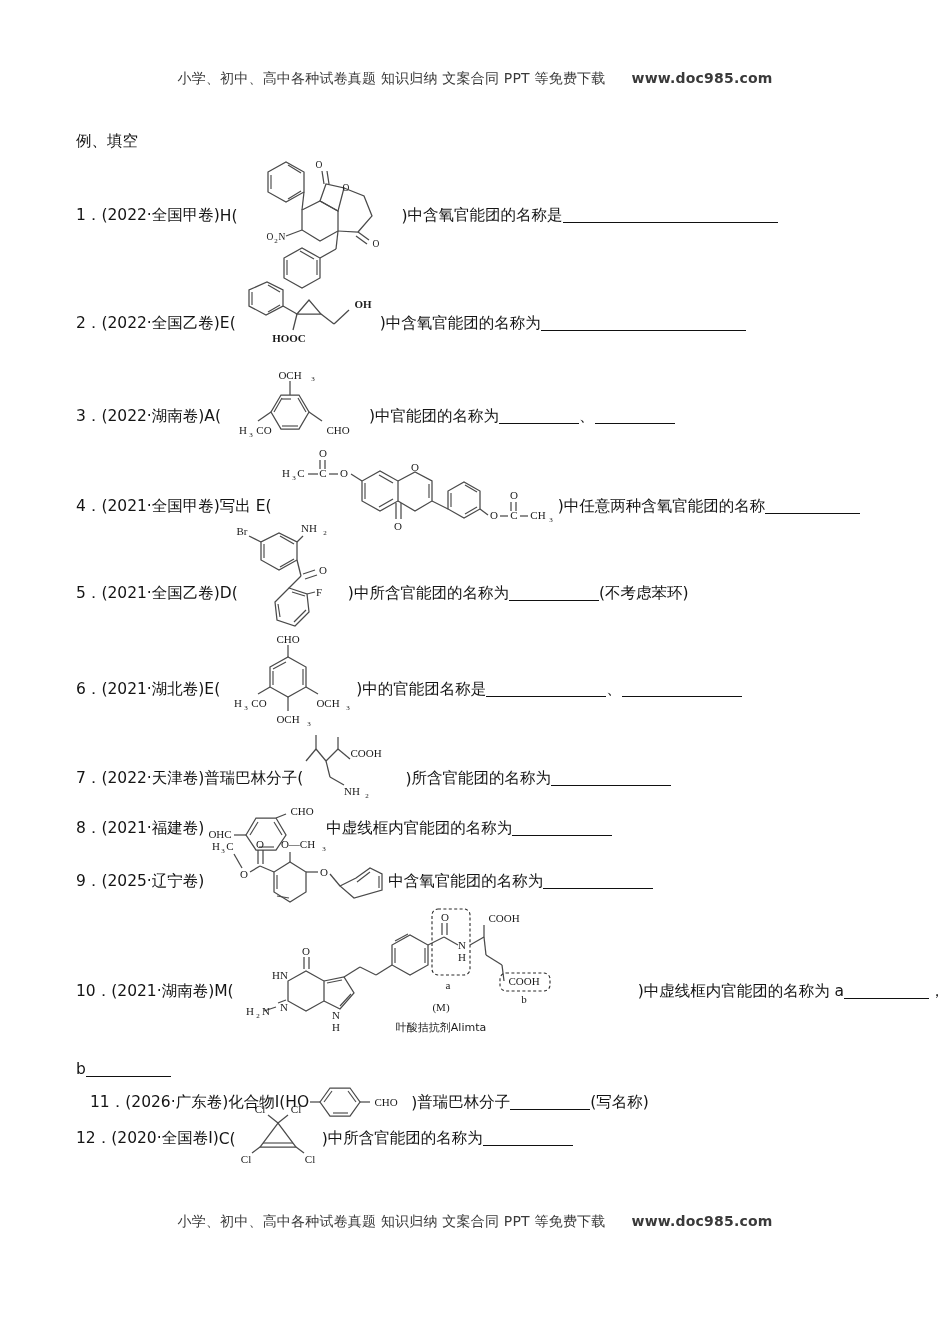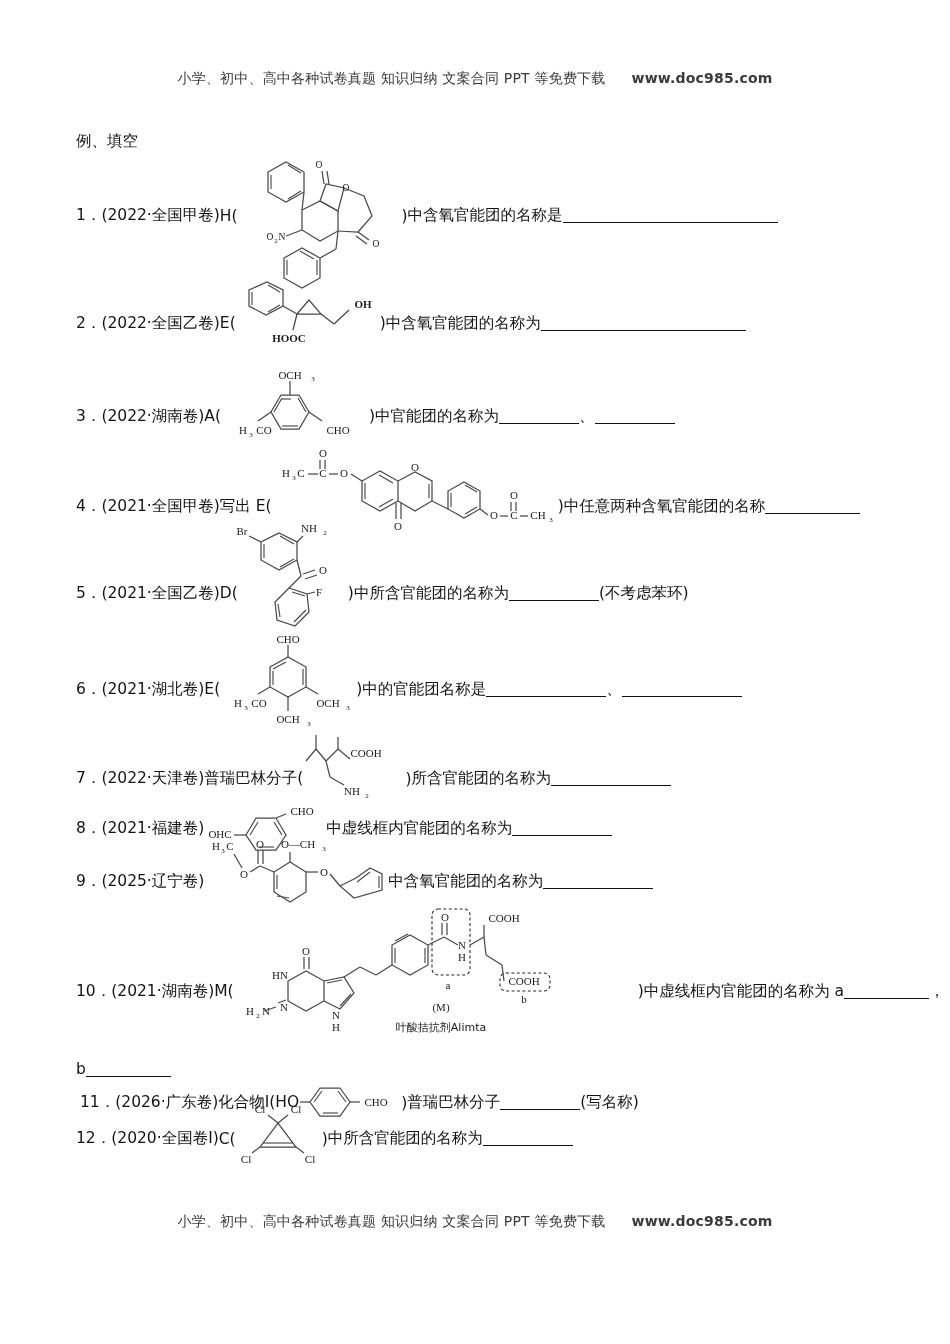--- a/index.html
+++ b/index.html
@@ -565,7 +565,7 @@
     <span class="blank" style="width:85px;"></span>
   </div>
 
-  <div class="item" style="left:80px; top:1092px;">
+  <div class="item" style="left:90px; top:1092px;">
     <span class="num">11．</span>
     <span class="cn">(2026·广东卷)</span>
     <span class="cn">化合物Ⅰ(HO</span>

